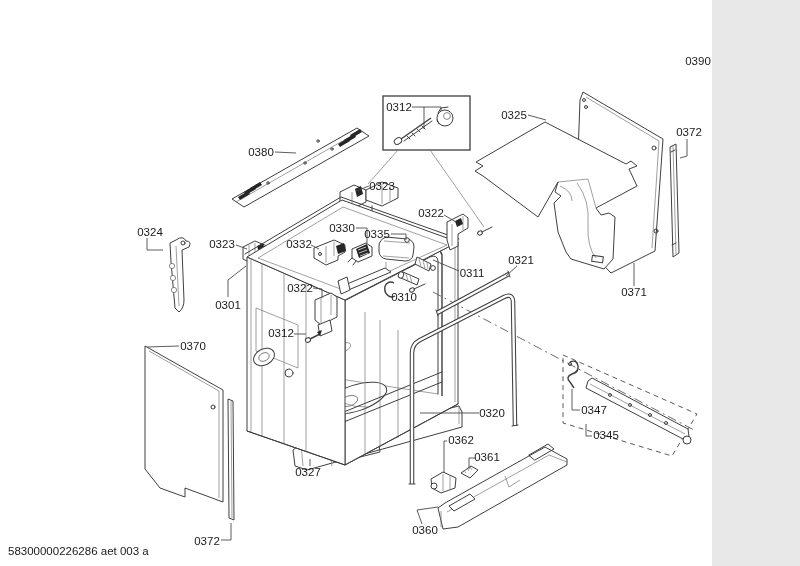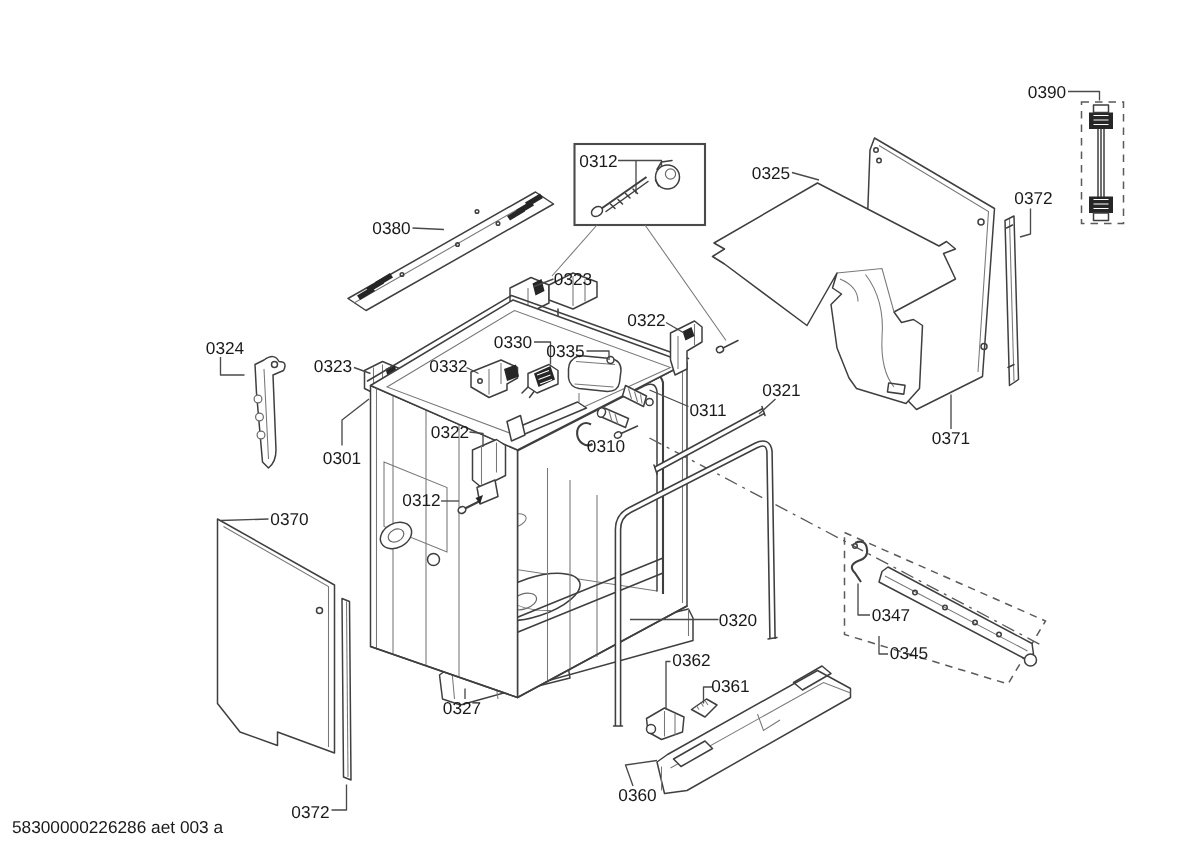--- a/index.html
+++ b/index.html
@@ -4,7 +4,7 @@
 <style>
   html,body{margin:0;padding:0;background:#e8e8e8;}
   .canvas{
-    position:relative;width:800px;height:566px;background:#ffffff;
+    position:relative;width:712px;height:566px;background:#ffffff;
     font-family:"Liberation Sans",sans-serif;overflow:hidden;
   }
   svg{position:absolute;inset:0;display:block;}

